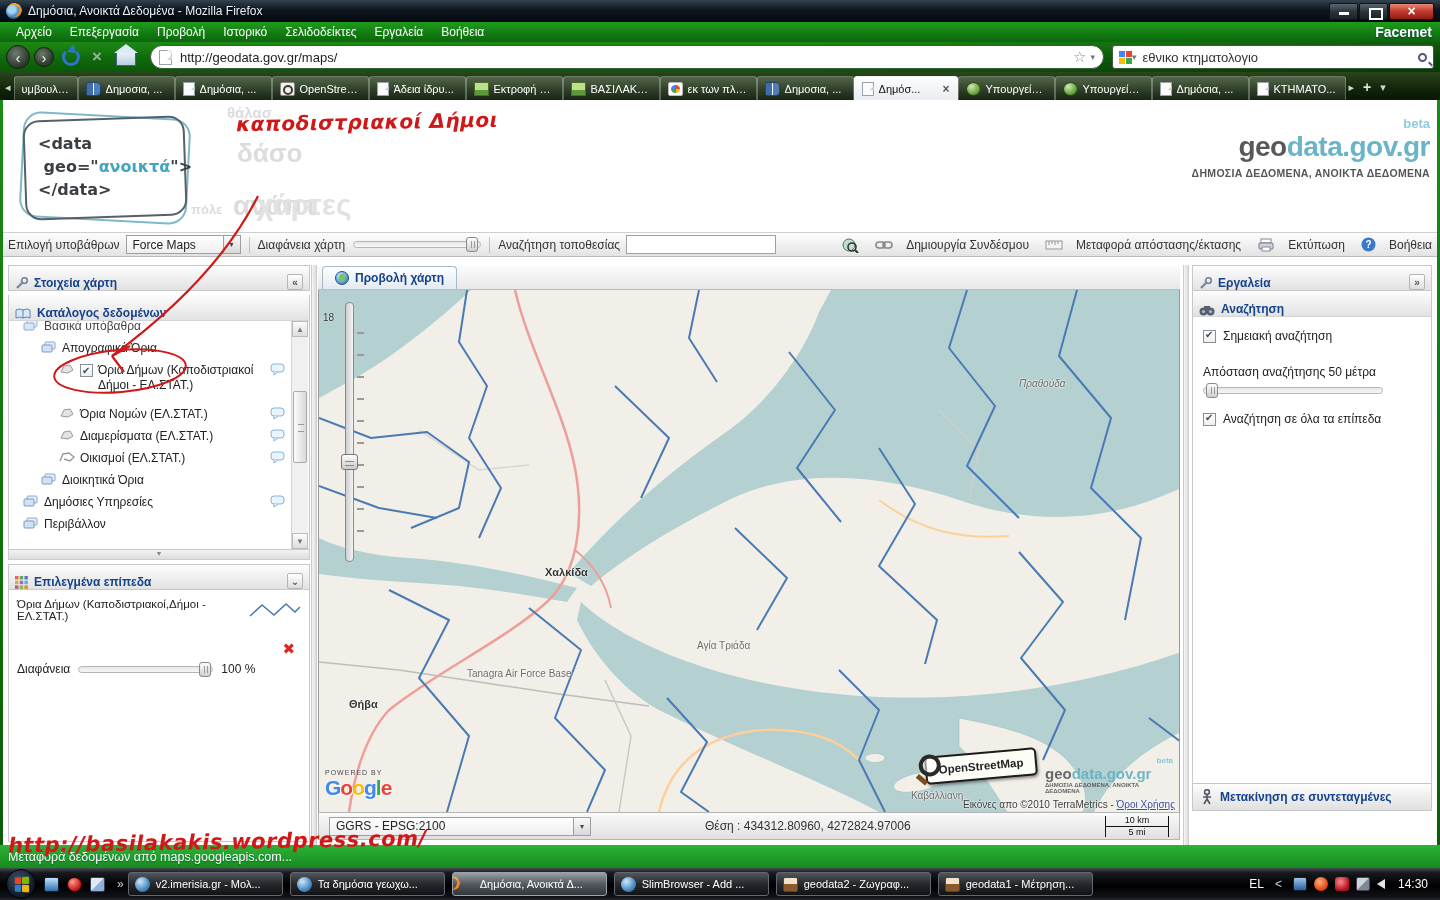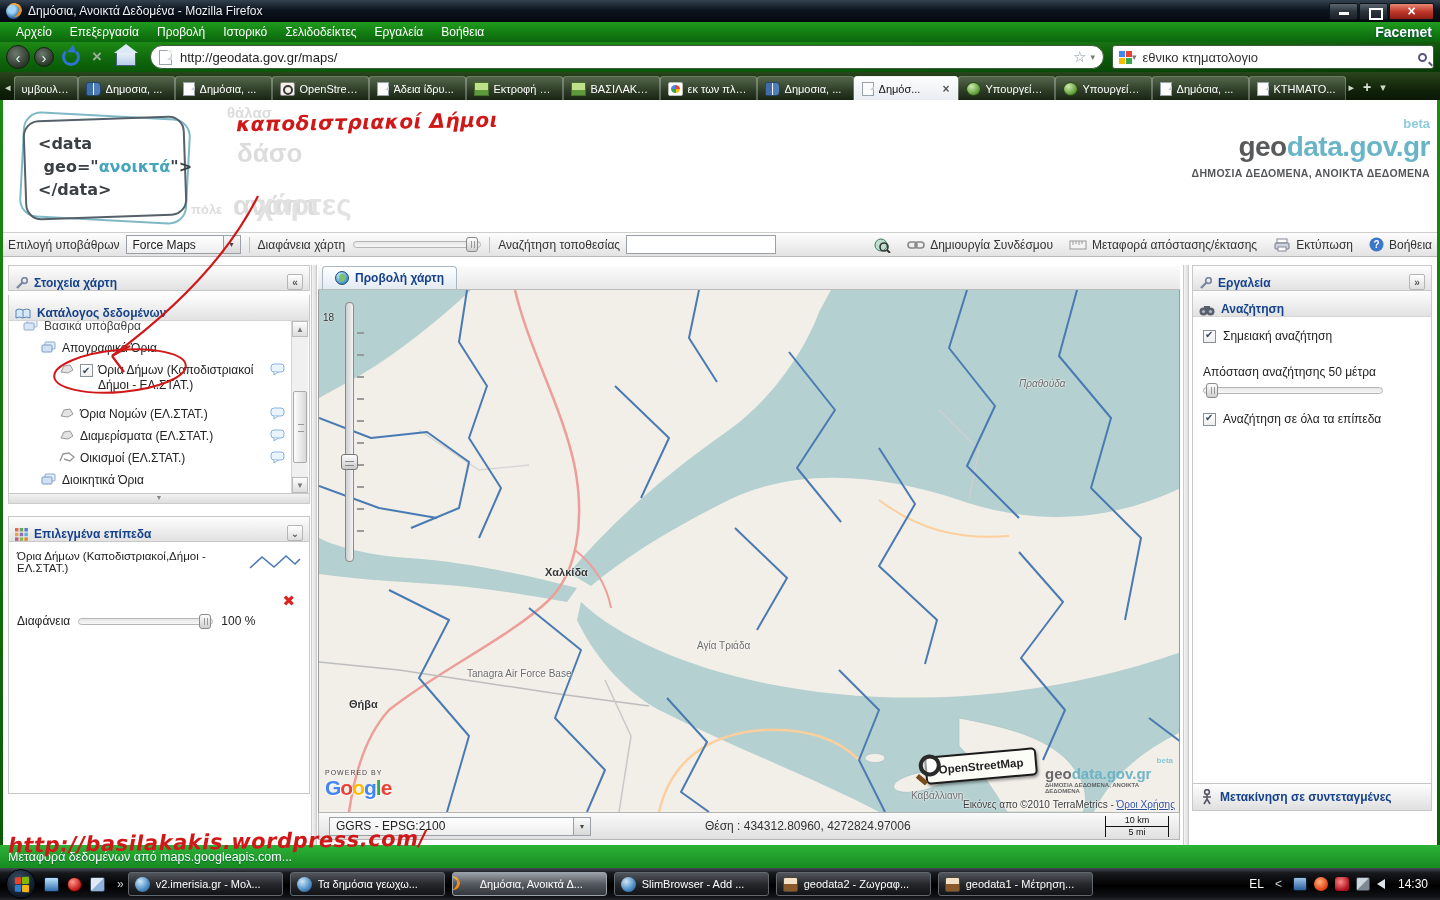--- a/index.html
+++ b/index.html
@@ -91,7 +91,7 @@
   .sthumb::after{content:"";position:absolute;left:4px;top:3px;width:2px;height:7px;border-left:1px solid #999;border-right:1px solid #999}
   .tb-input{height:19px;width:150px;border:1px solid #9aa0a6;background:#fff;font-family:inherit;font-size:12px;padding:0 4px}
   .tb-actions{margin-left:auto;display:flex;align-items:center;gap:16px;font-size:12px;color:#333}
-  .tb-act{display:flex;align-items:center;gap:5px}
+  .tb-act{display:flex;align-items:center;gap:13px}
 
   
   .panel-hdr{height:26px;background:linear-gradient(180deg,#fdfdfd,#e2e2e2);border:1px solid #c8c8c8;display:flex;align-items:flex-end;gap:6px;padding:0 6px;font-size:12px;font-weight:bold;color:#15428b}

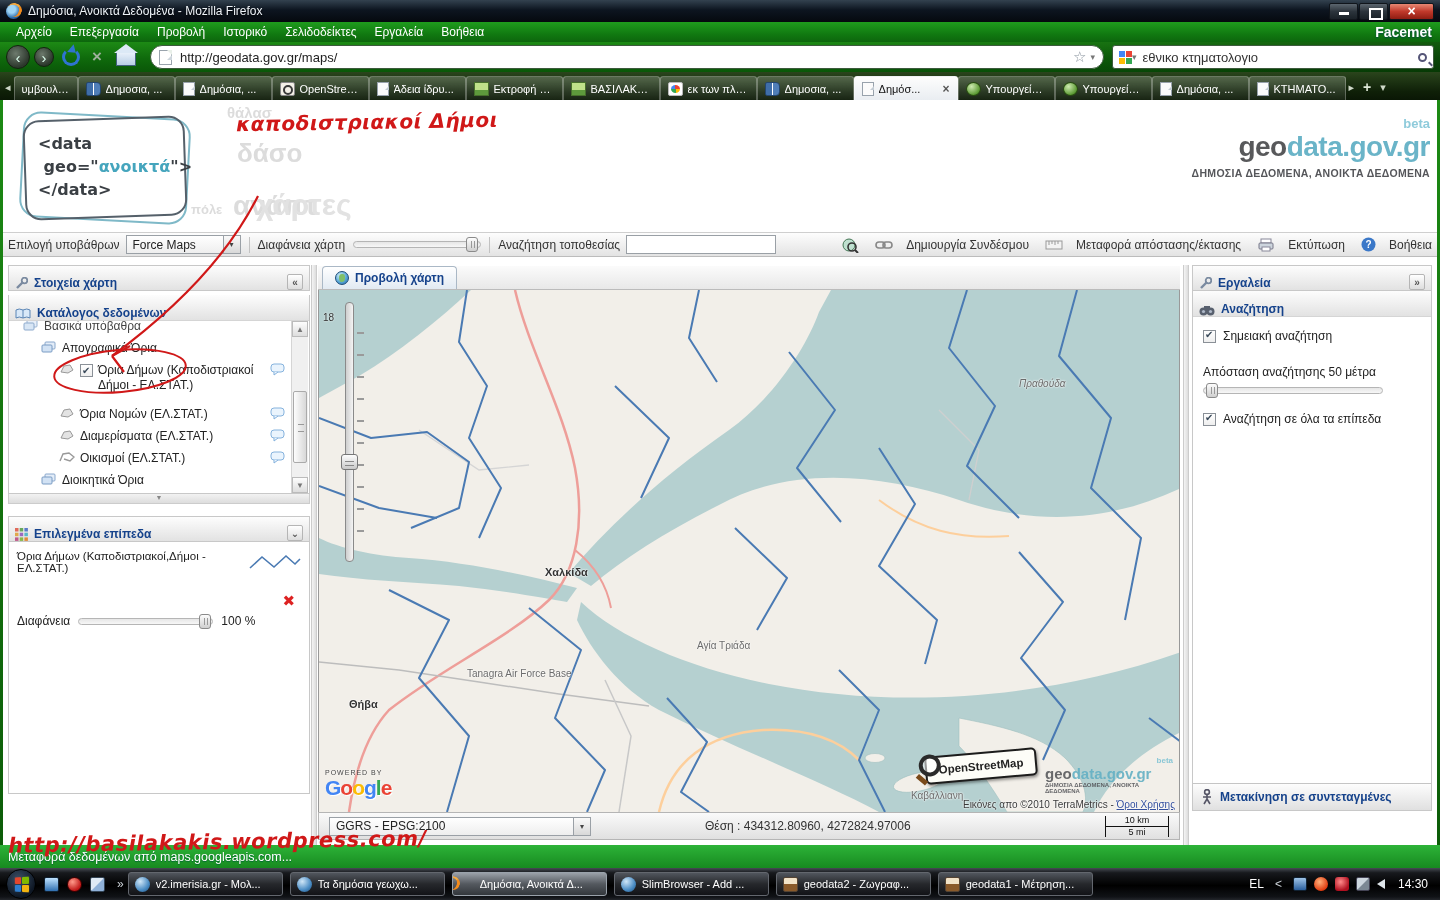--- a/index.html
+++ b/index.html
@@ -99,7 +99,7 @@
   .subpanel{background:#fff;border:1px solid #c8c8c8;border-top:none}
 
   .left-panel{position:absolute;left:8px;top:165px;width:302px;height:580px}
-  .cat-body{position:relative;height:172px;overflow:hidden;font-size:12px;color:#222}
+  .cat-body{position:relative;height:228px;overflow:hidden;font-size:12px;color:#222}
   .trow{display:flex;align-items:flex-start;gap:5px;padding:4px 24px 3px 0;line-height:15px}
   .ind1{padding-left:14px}.ind2{padding-left:32px}.ind3{padding-left:50px}
   .trow .bub{margin-left:auto}

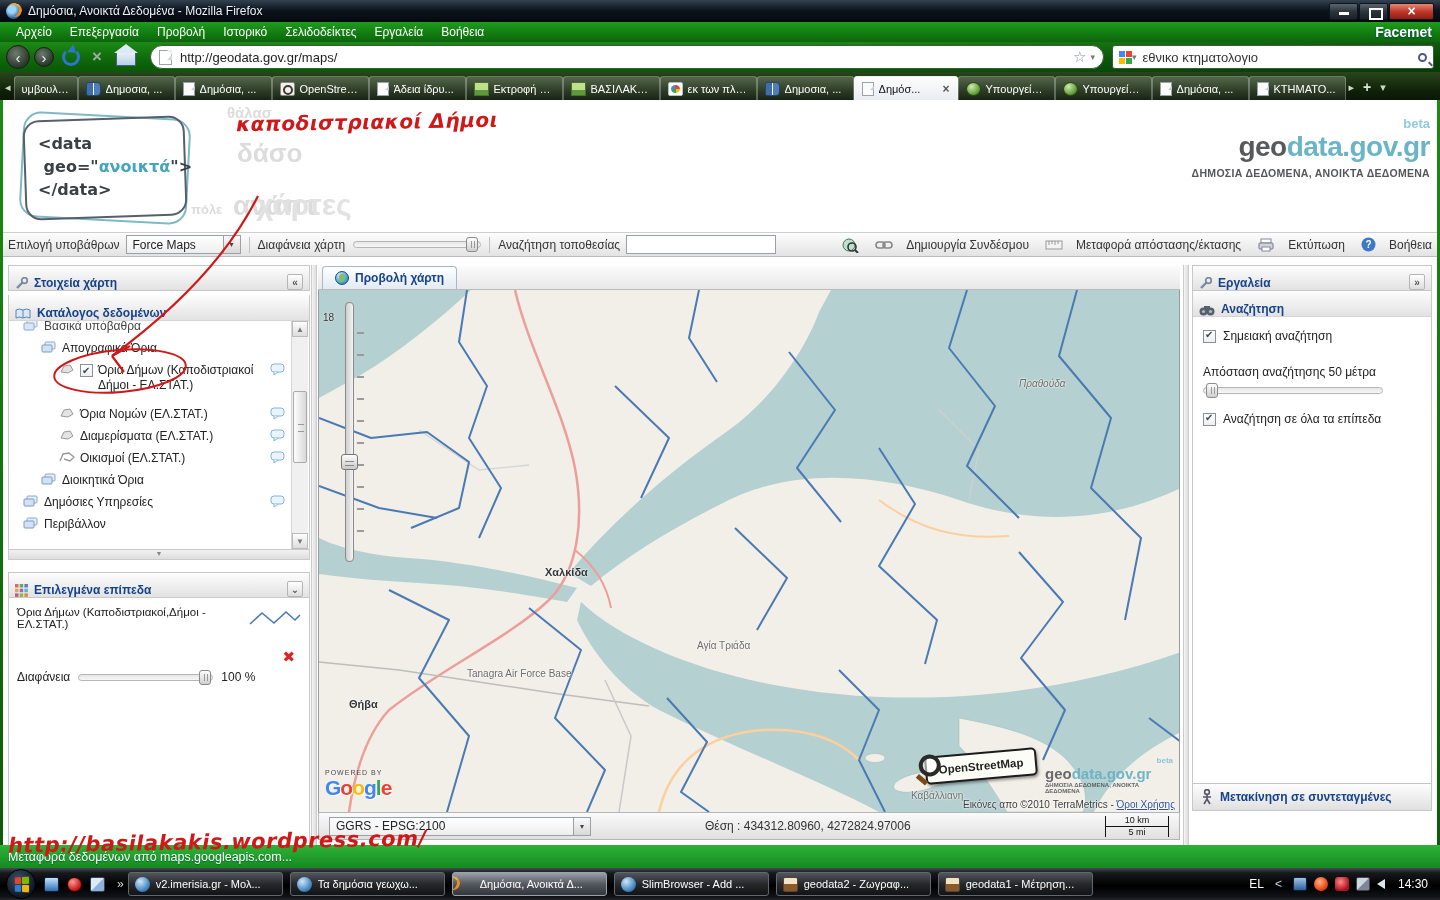--- a/index.html
+++ b/index.html
@@ -535,7 +535,7 @@
       </div>
     </div>
     <div class="vsplit">▼</div>
-    <div class="panel-hdr" style="margin-top:12px">
+    <div class="panel-hdr" style="margin-top:4px">
       <span class="ic">
           <svg width="13" height="13">
             <rect x="0" y="0" width="3.5" height="3.5" fill="#e06a5a"></rect>

